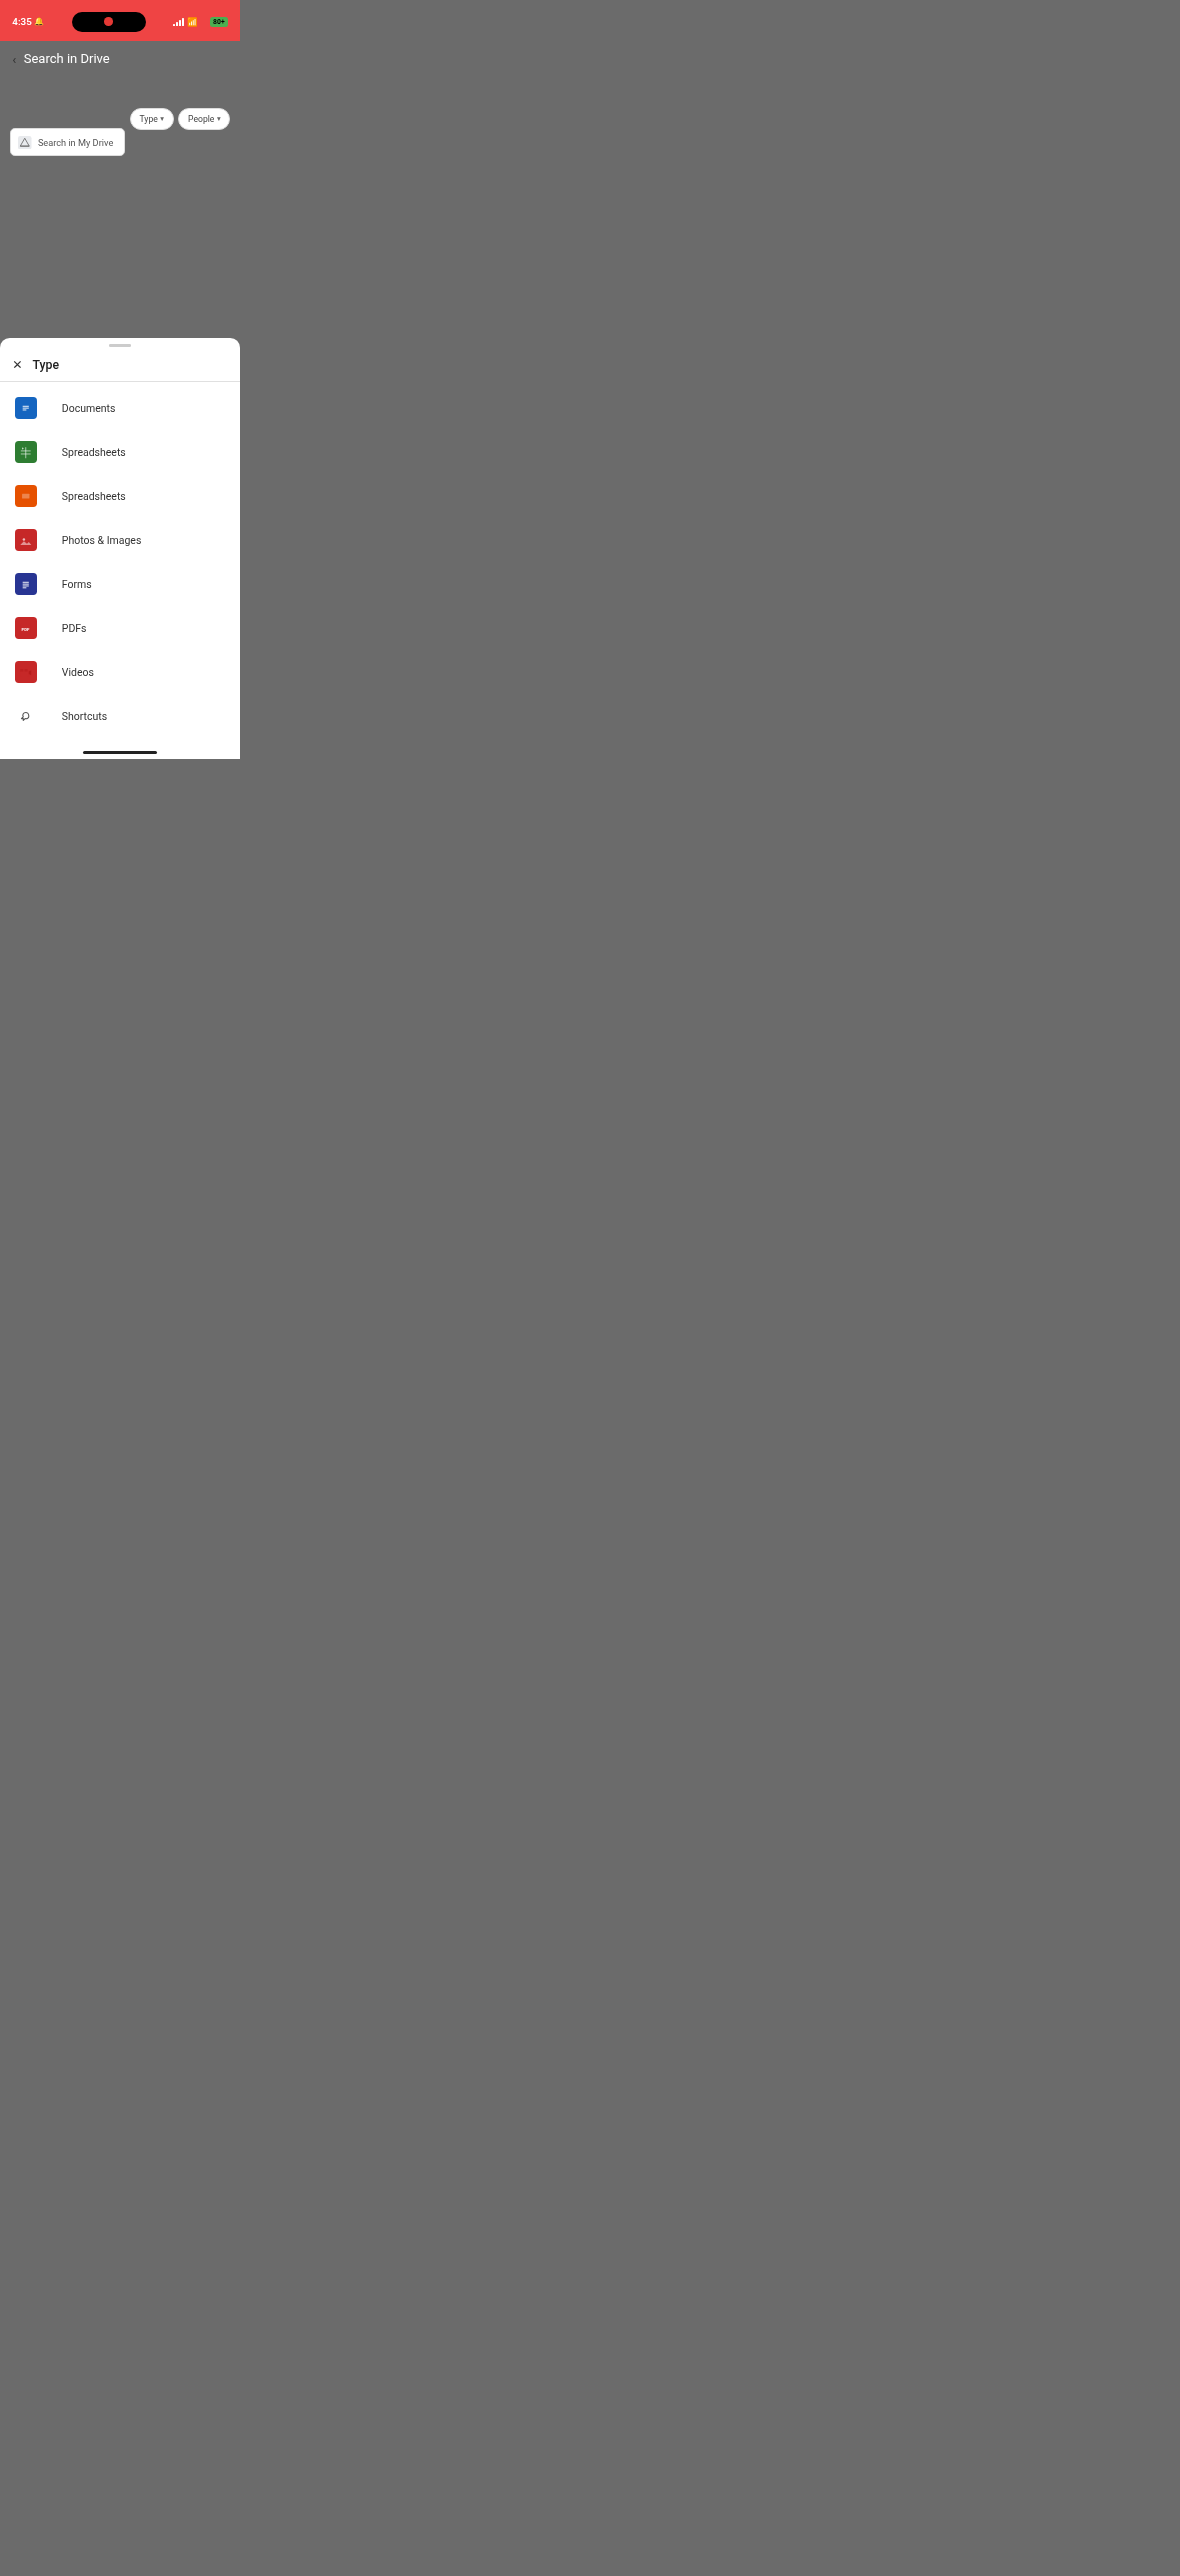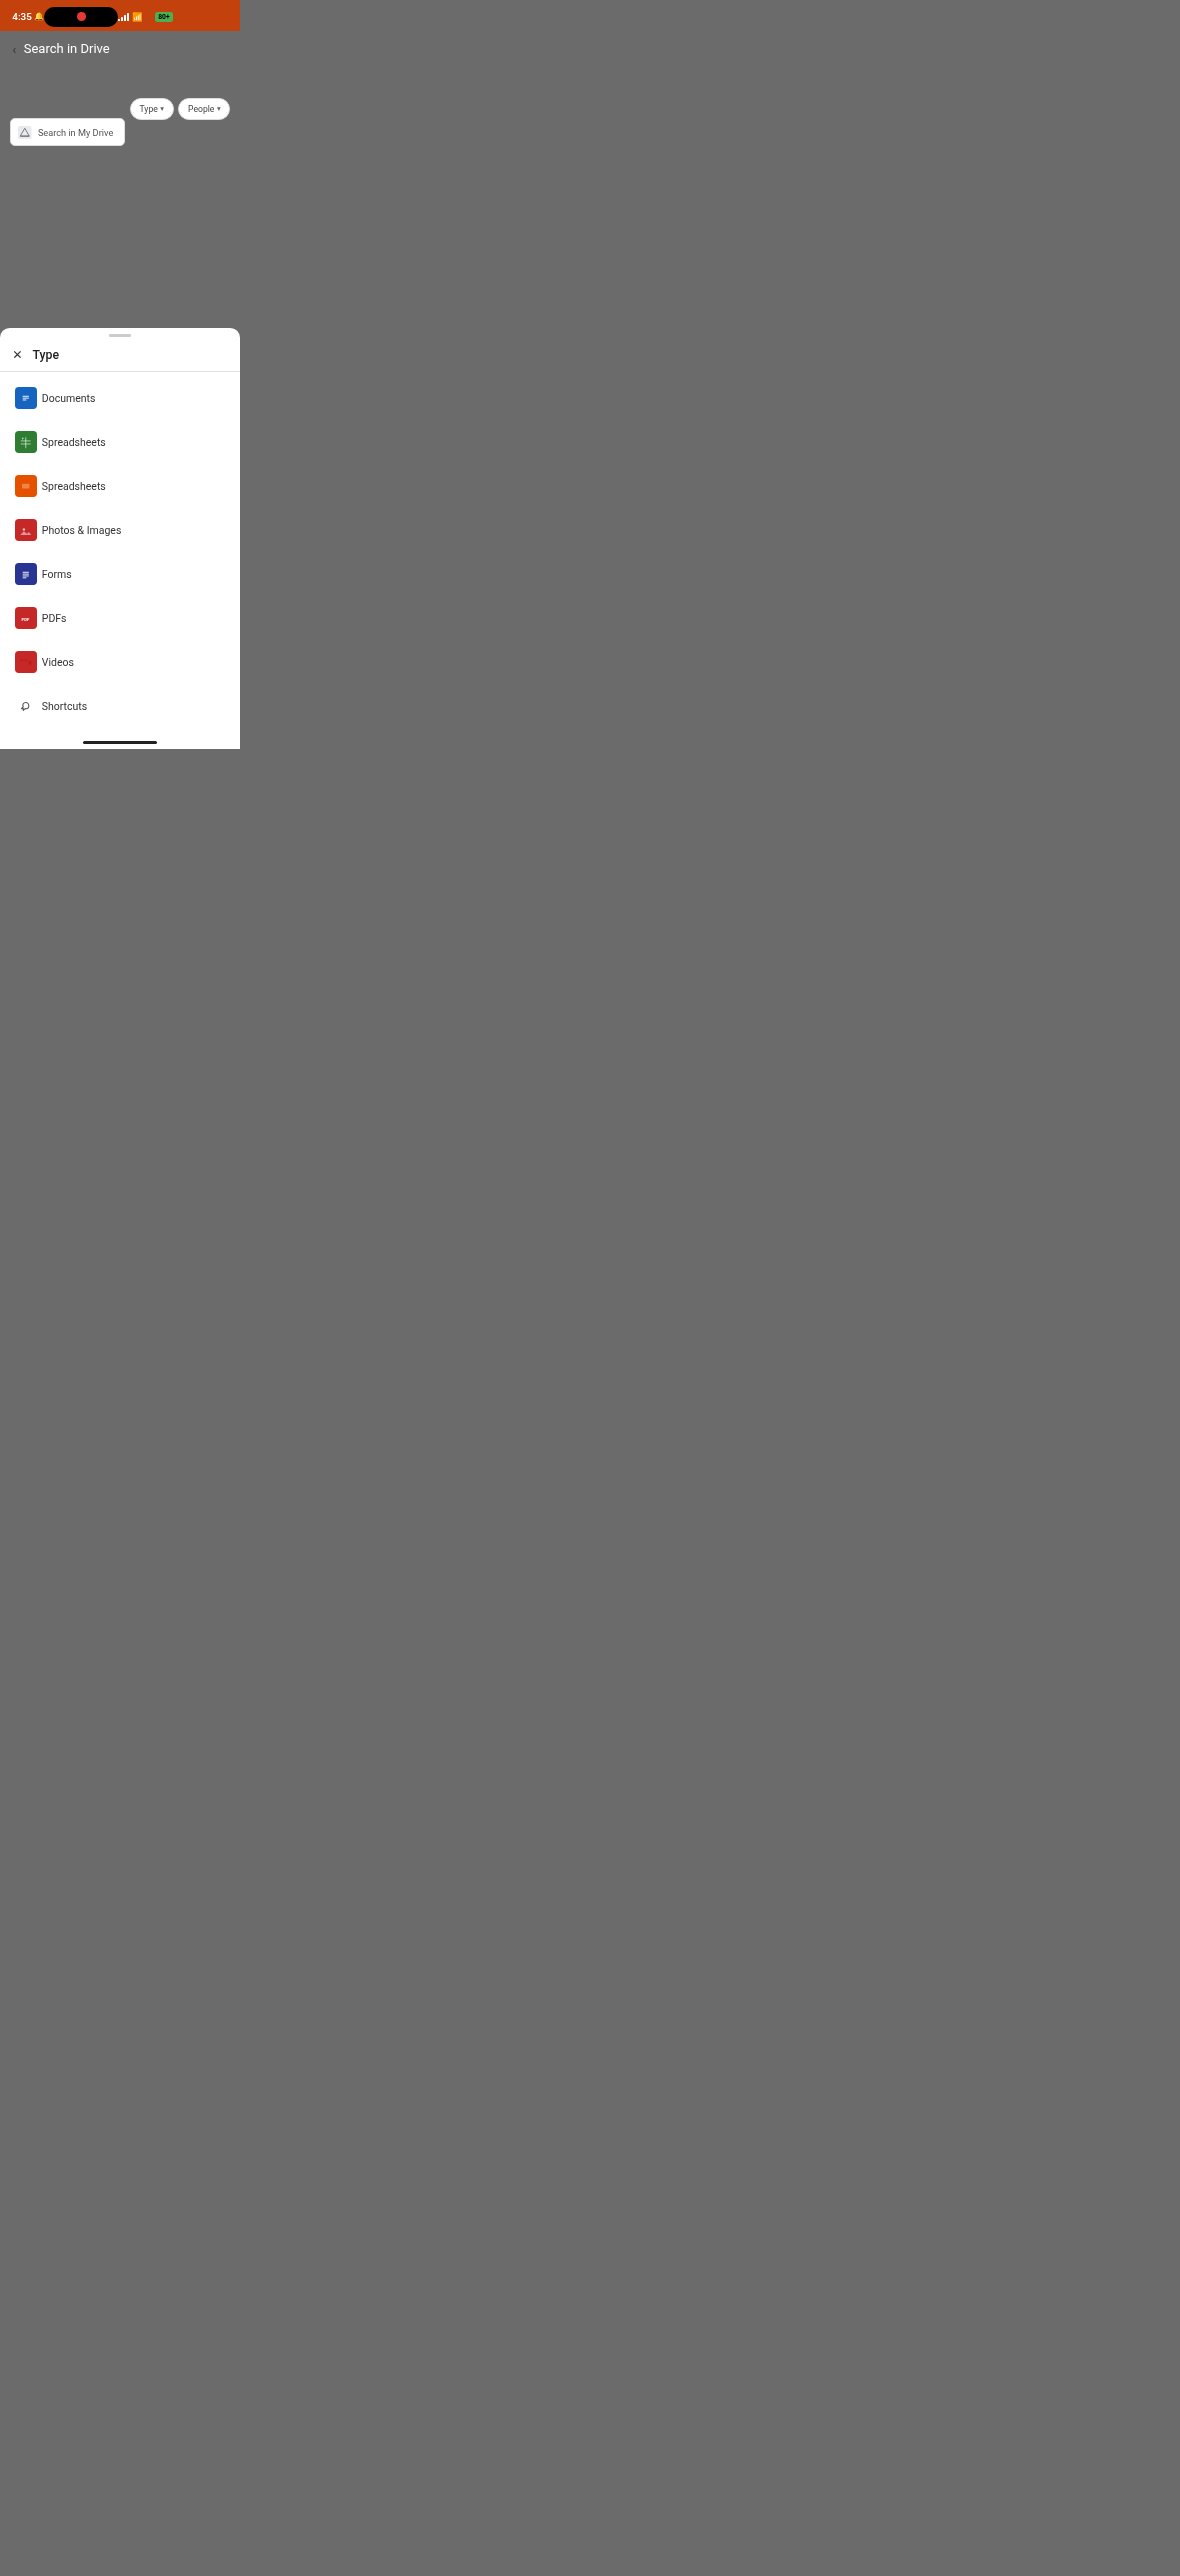--- a/index.html
+++ b/index.html
@@ -22,10 +22,11 @@
     .status-bar {
       display: flex;
       align-items: center;
+      justify-content: space-between;
       padding: 7.4px 12.3px 4.9px 12.3px;
-      background: #c2410c;
-      color: #fff;
-      height: 31px;
+      background: #ef4444;
+      color: #fff;
+      height: 41px;
     }
 
     .status-time {

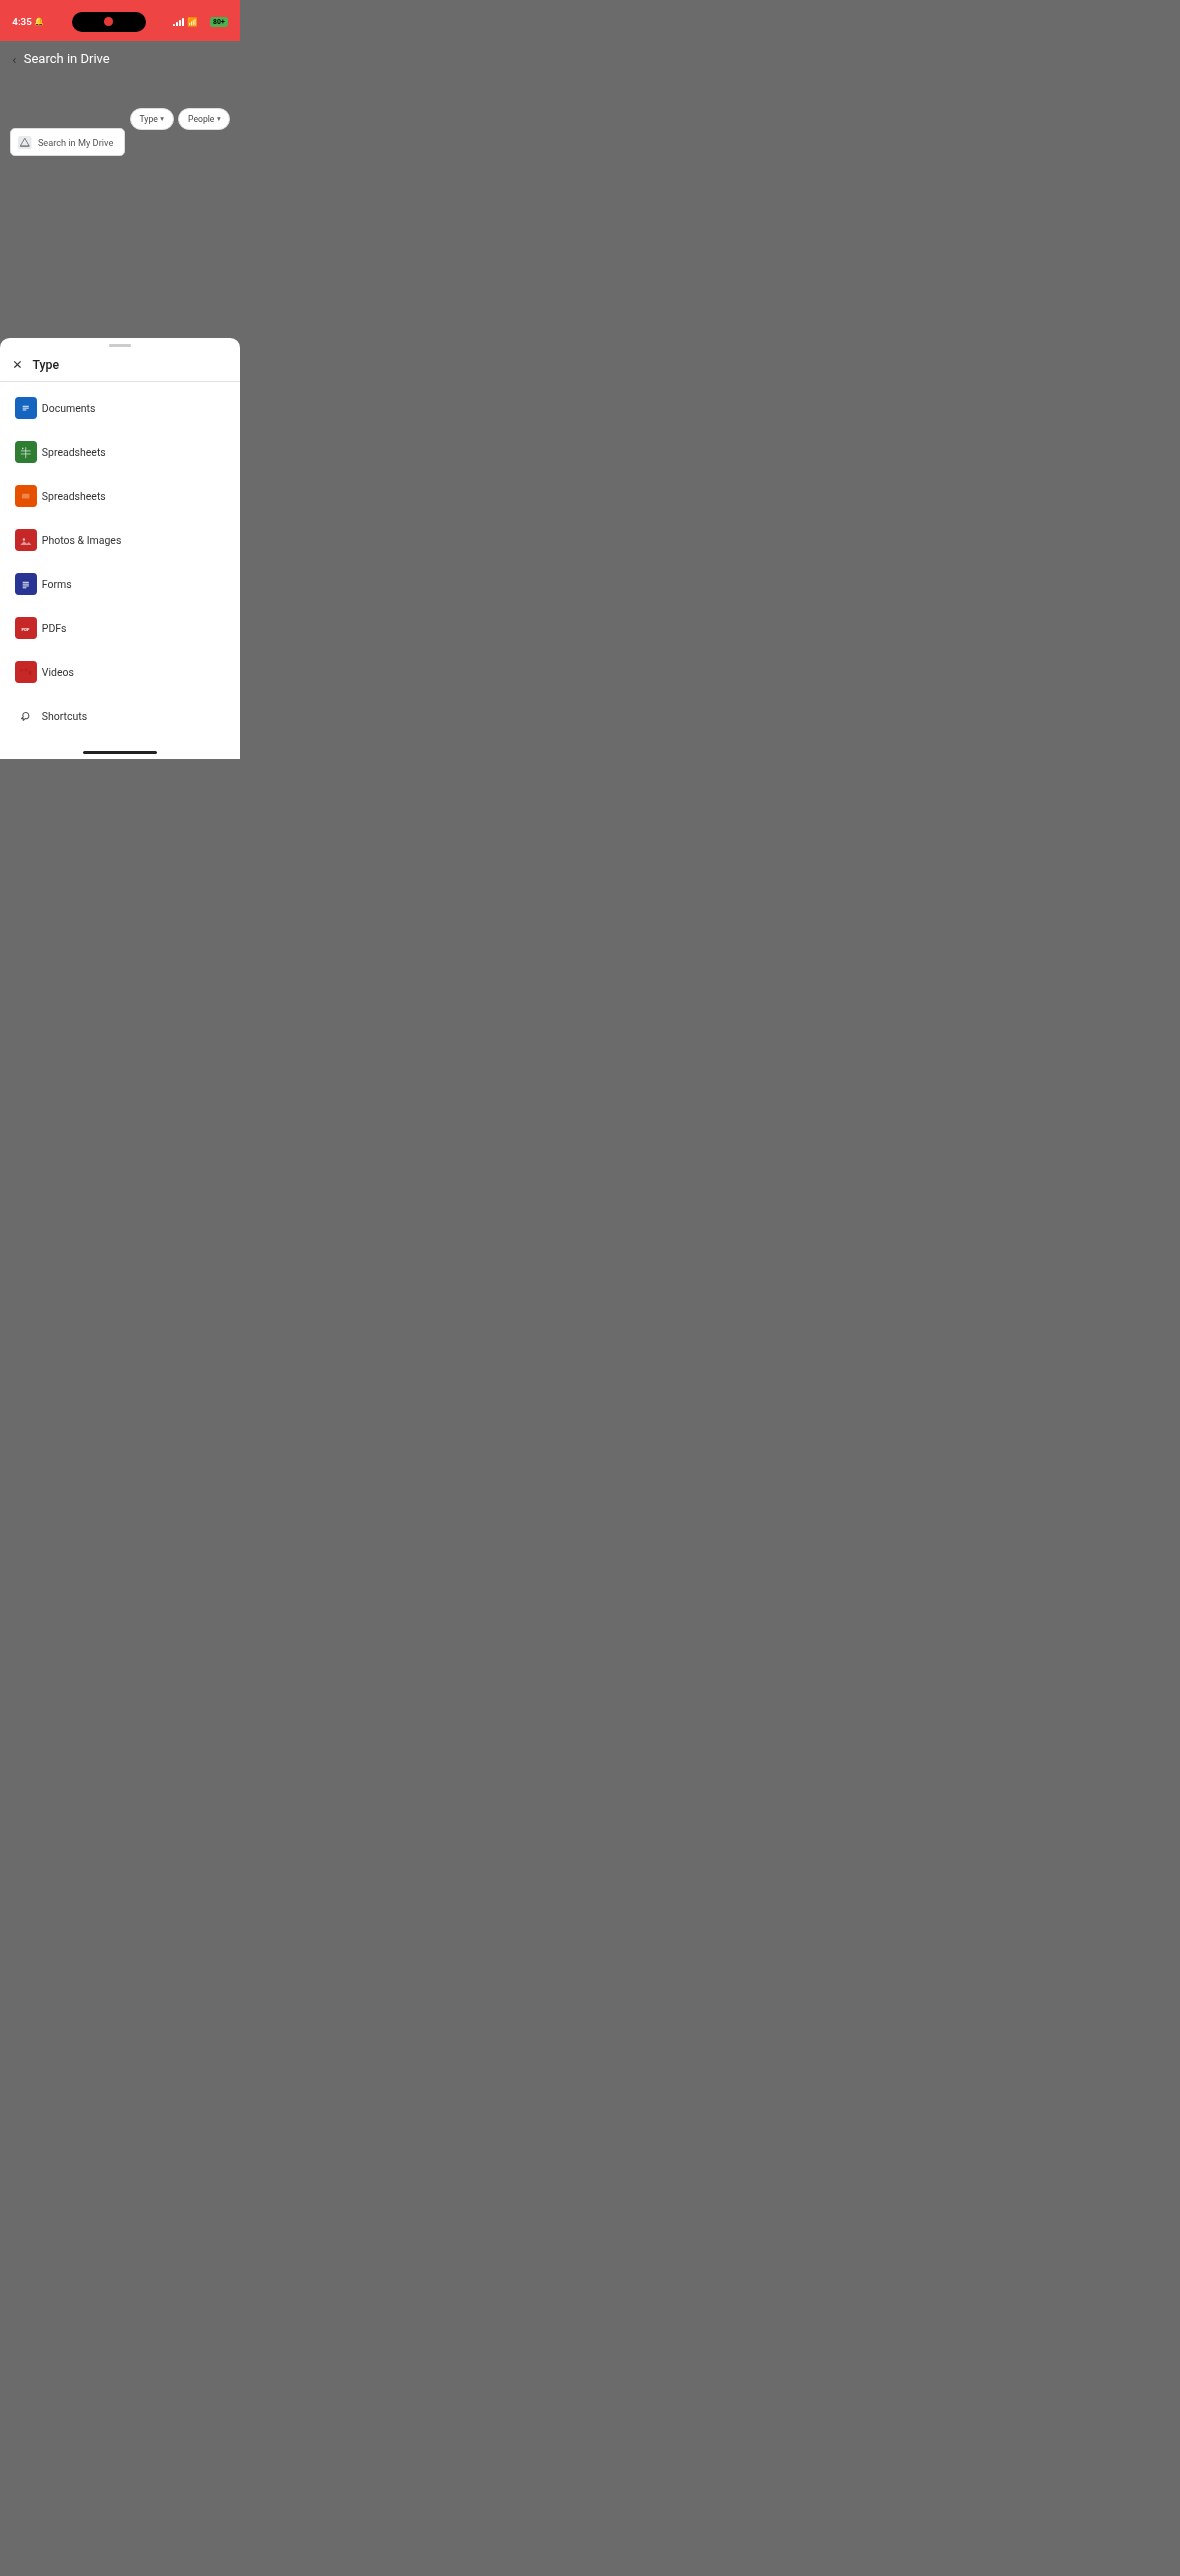--- a/index.html
+++ b/index.html
@@ -219,7 +219,7 @@
       display: flex;
       align-items: center;
       padding: 11px 14.8px;
-      gap: 5px;
+      gap: 25px;
       cursor: pointer;
     }
 

